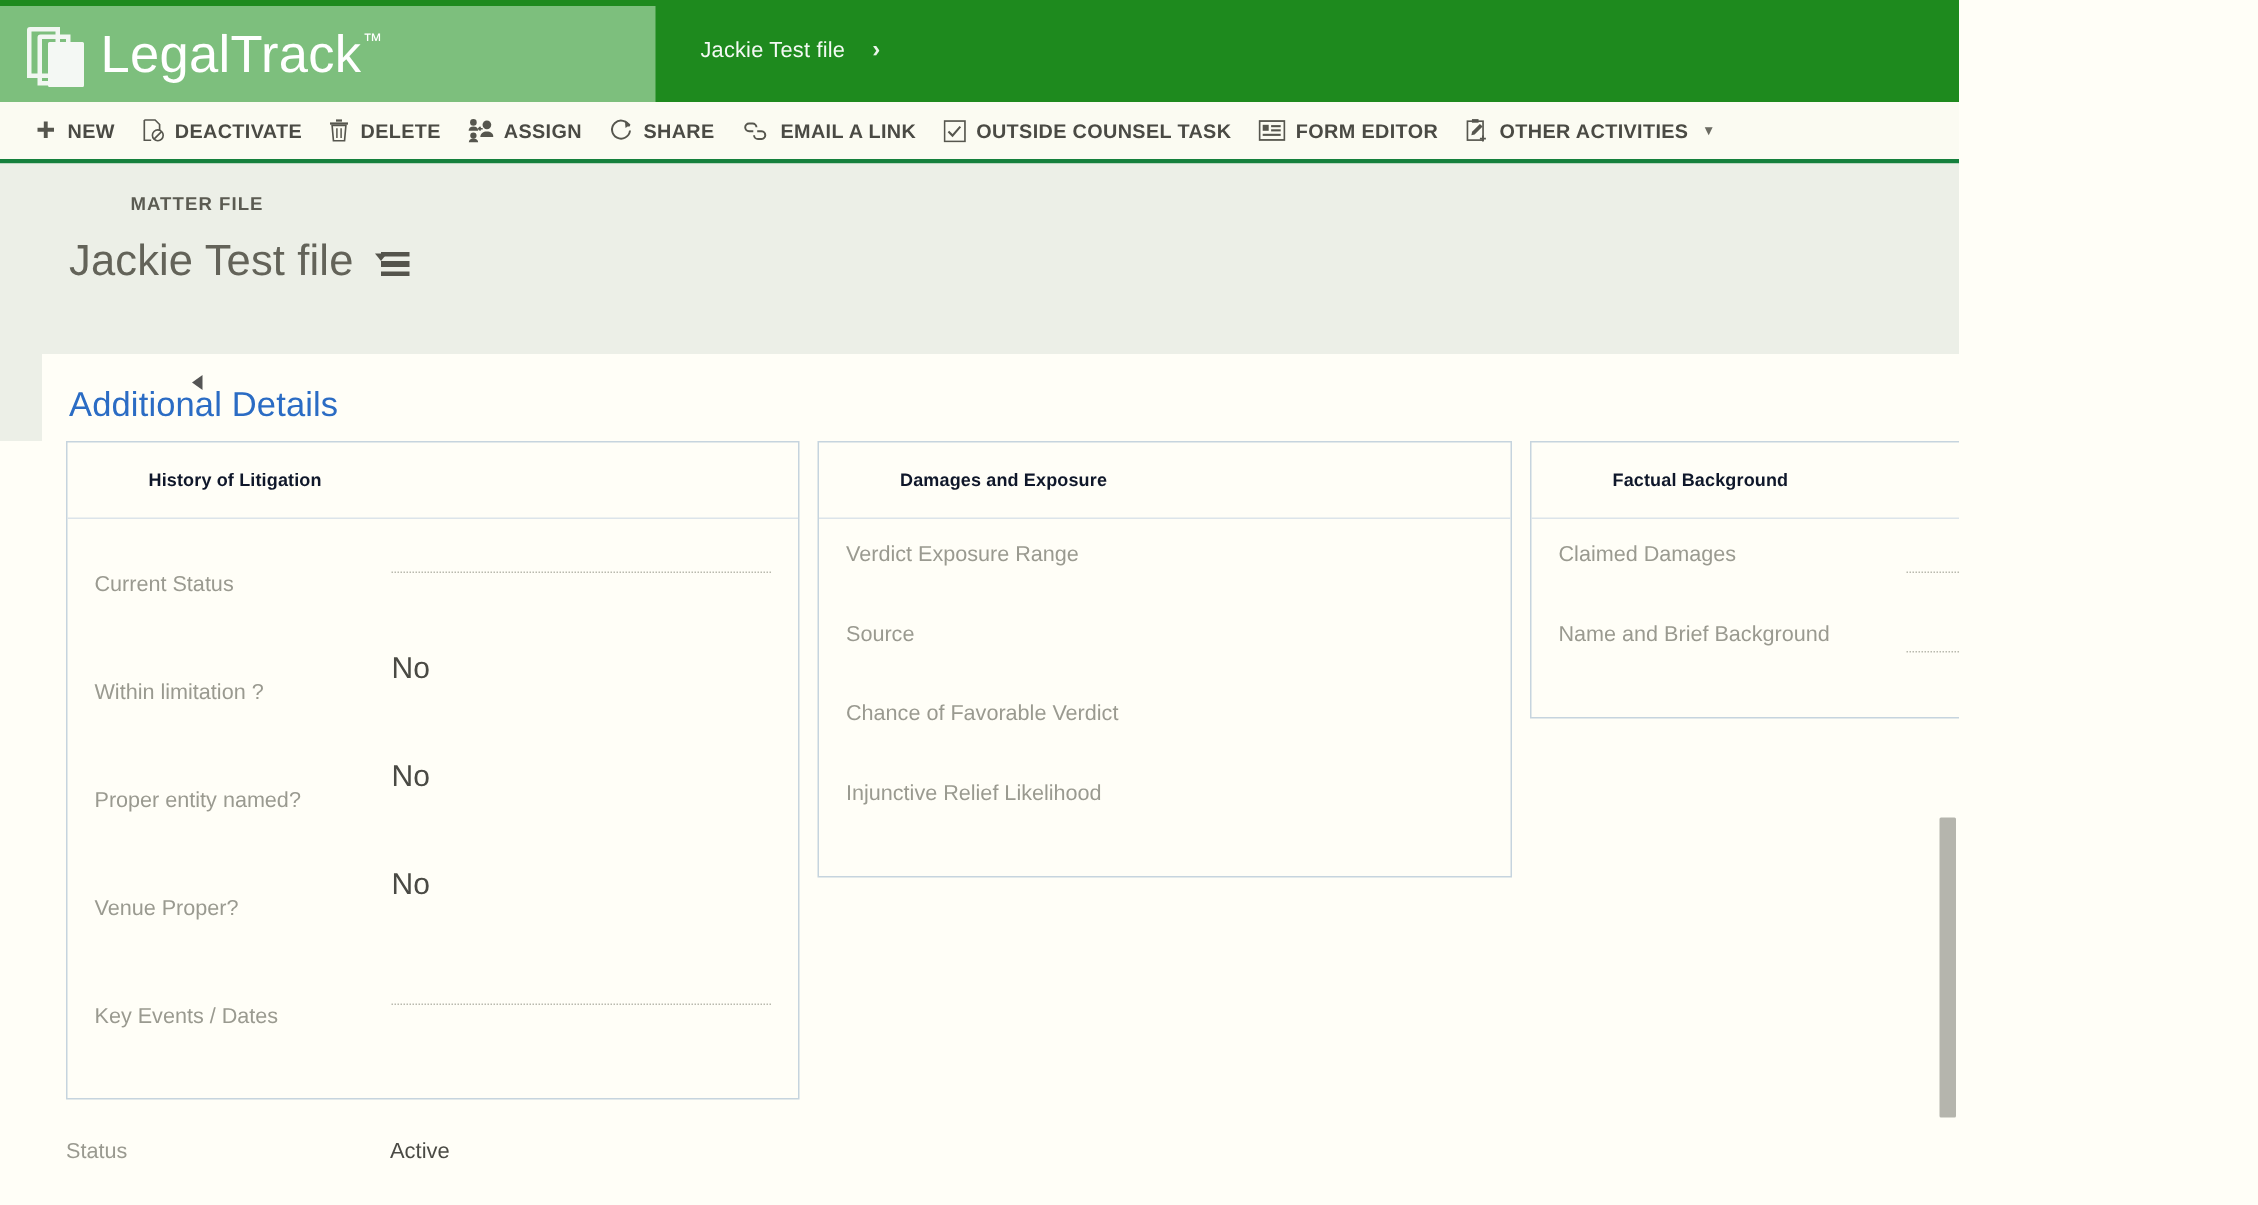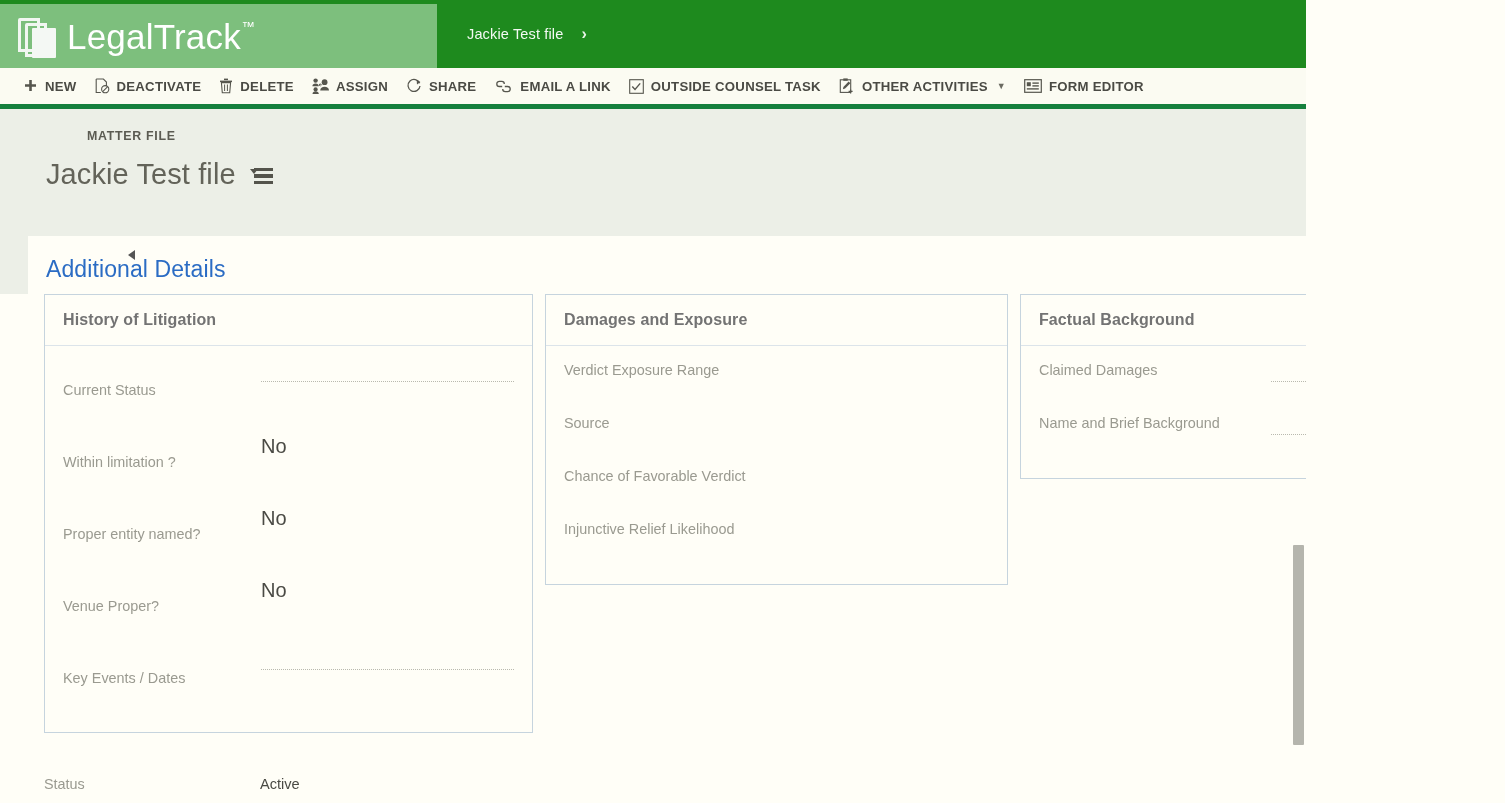--- a/index.html
+++ b/index.html
@@ -140,7 +140,7 @@
     width: 1505px;
     height: 41px;
     background: #FBFBF2;
-    border-bottom: 5px solid #15803d;
+    border-bottom: 3px solid #15803d;
     display: flex;
     align-items: center;
     padding-left: 14px;

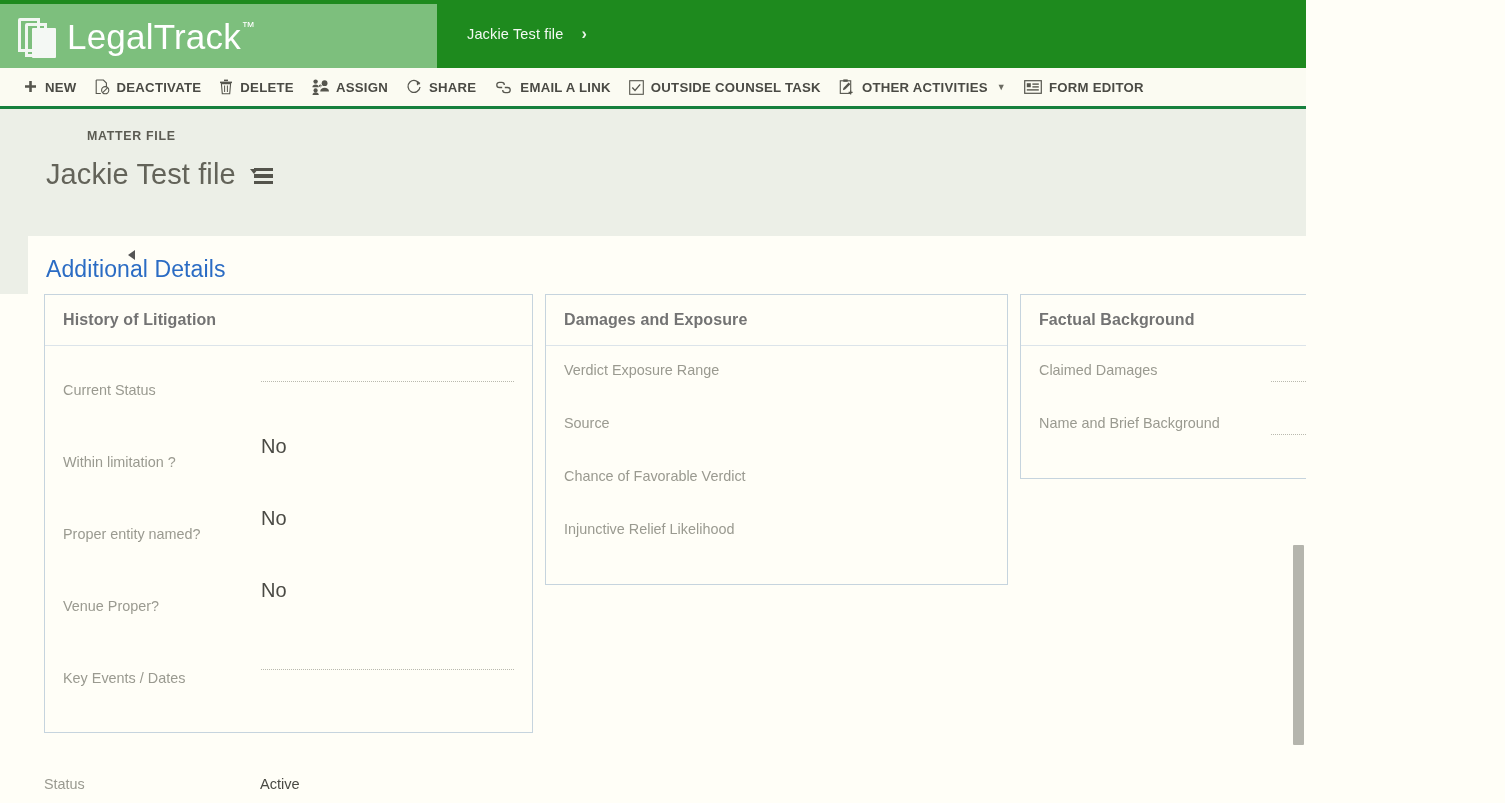--- a/index.html
+++ b/index.html
@@ -491,19 +491,6 @@
 
     <div class="cmd">
       <span class="gl">
-        <svg width="16" height="16" viewBox="0 0 16 16">
-          <rect x="1.3" y="1.8" width="10.4" height="12.6" fill="none" stroke="#56564E" stroke-width="1.1"></rect>
-          <rect x="4.3" y="0.4" width="4.4" height="2.4" fill="#56564E"></rect>
-          <path d="M9.6 3.6 4.4 8.9l-.5 2.3 2.2-.6 5.3-5.3z" fill="#56564E"></path>
-          <path d="M11.6 11.4v4M9.6 13.4h4" stroke="#56564E" stroke-width="1.2"></path>
-        </svg>
-      </span>
-      <span>OTHER ACTIVITIES</span>
-      <span class="caret">▼</span>
-    </div>
-
-    <div class="cmd">
-      <span class="gl">
         <svg width="18" height="14" viewBox="0 0 18 14">
           <rect x="0.7" y="0.7" width="16.6" height="12.6" fill="none" stroke="#56564E" stroke-width="1.2"></rect>
           <rect x="2.8" y="3.2" width="4" height="4" fill="#56564E"></rect>
@@ -513,6 +500,19 @@
         </svg>
       </span>
       <span>FORM EDITOR</span>
+    </div>
+
+    <div class="cmd">
+      <span class="gl">
+        <svg width="16" height="16" viewBox="0 0 16 16">
+          <rect x="1.3" y="1.8" width="10.4" height="12.6" fill="none" stroke="#56564E" stroke-width="1.1"></rect>
+          <rect x="4.3" y="0.4" width="4.4" height="2.4" fill="#56564E"></rect>
+          <path d="M9.6 3.6 4.4 8.9l-.5 2.3 2.2-.6 5.3-5.3z" fill="#56564E"></path>
+          <path d="M11.6 11.4v4M9.6 13.4h4" stroke="#56564E" stroke-width="1.2"></path>
+        </svg>
+      </span>
+      <span>OTHER ACTIVITIES</span>
+      <span class="caret">▼</span>
     </div>
   </div>
 

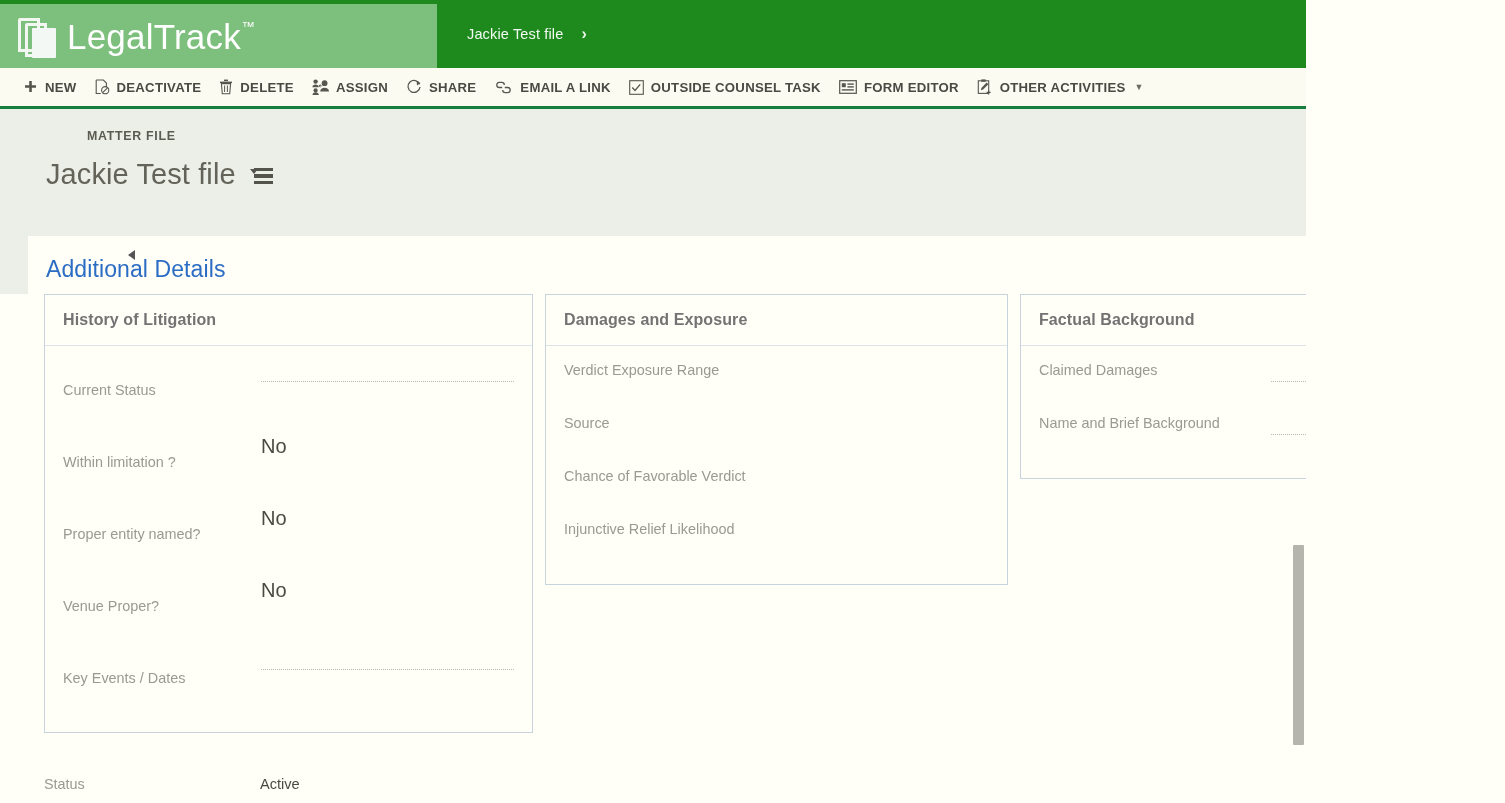--- a/index.html
+++ b/index.html
@@ -287,10 +287,11 @@
     box-sizing: border-box;
   }
   .card-head span {
-    color: #737373;
-    font-size: 16px;
+    color: #0f172a;
+    font-size: 12px;
     font-weight: 700;
     letter-spacing: .1px;
+    margin-left: 36px;
   }
   .card-body {
     padding: 12px 18px 14px 18px;

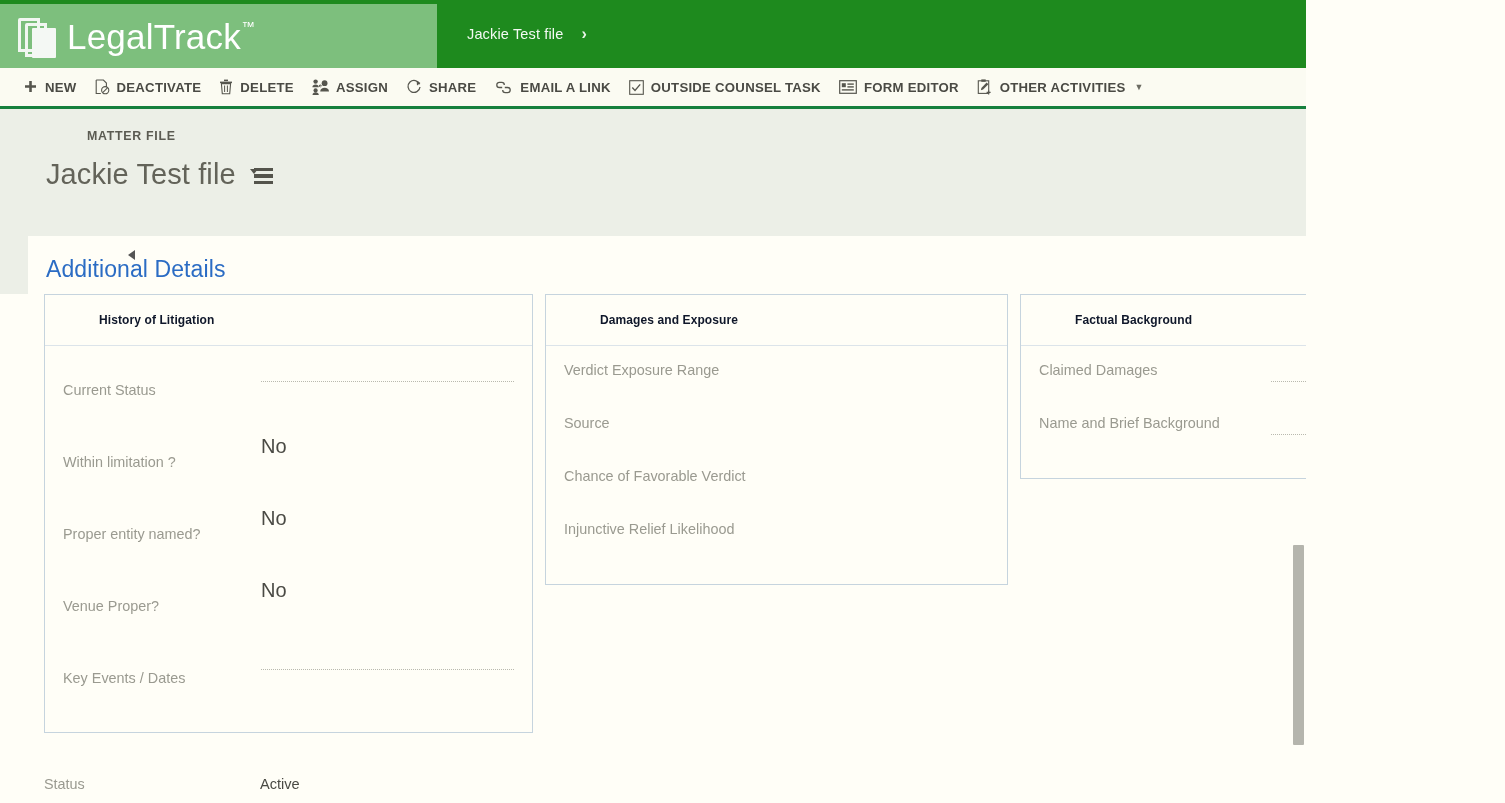--- a/index.html
+++ b/index.html
@@ -343,7 +343,6 @@
     width: 1440px;
     display: flex;
     align-items: flex-start;
-    margin-top: 16px;
   }
   .bottomrow .lbl {
     color: #9A9A90;

